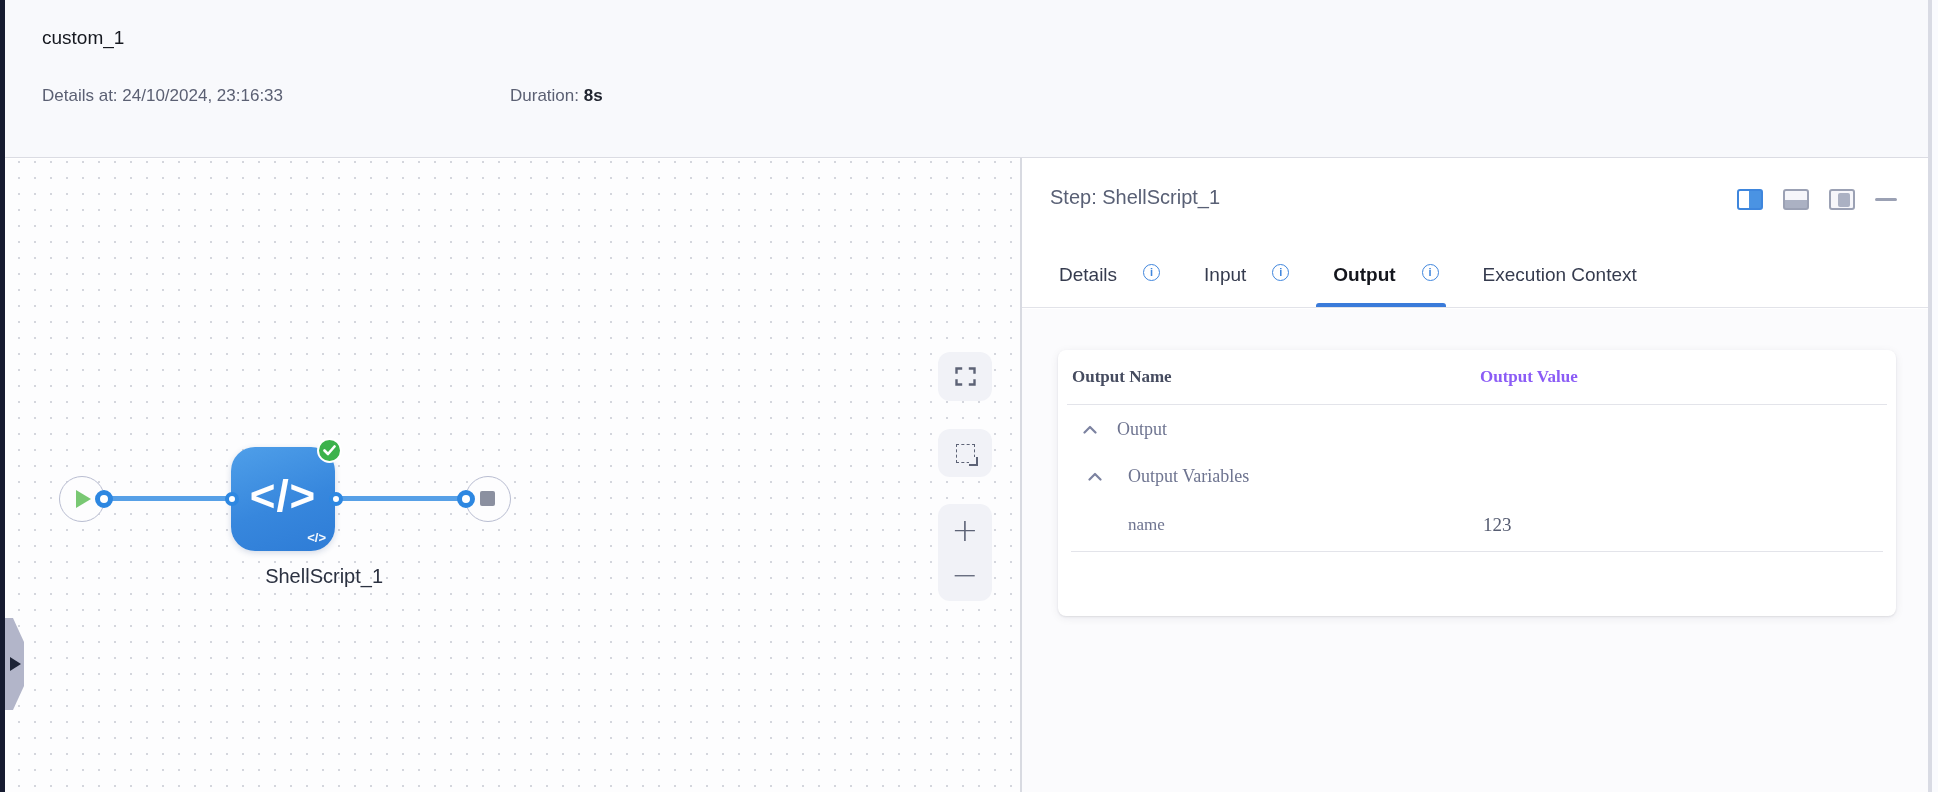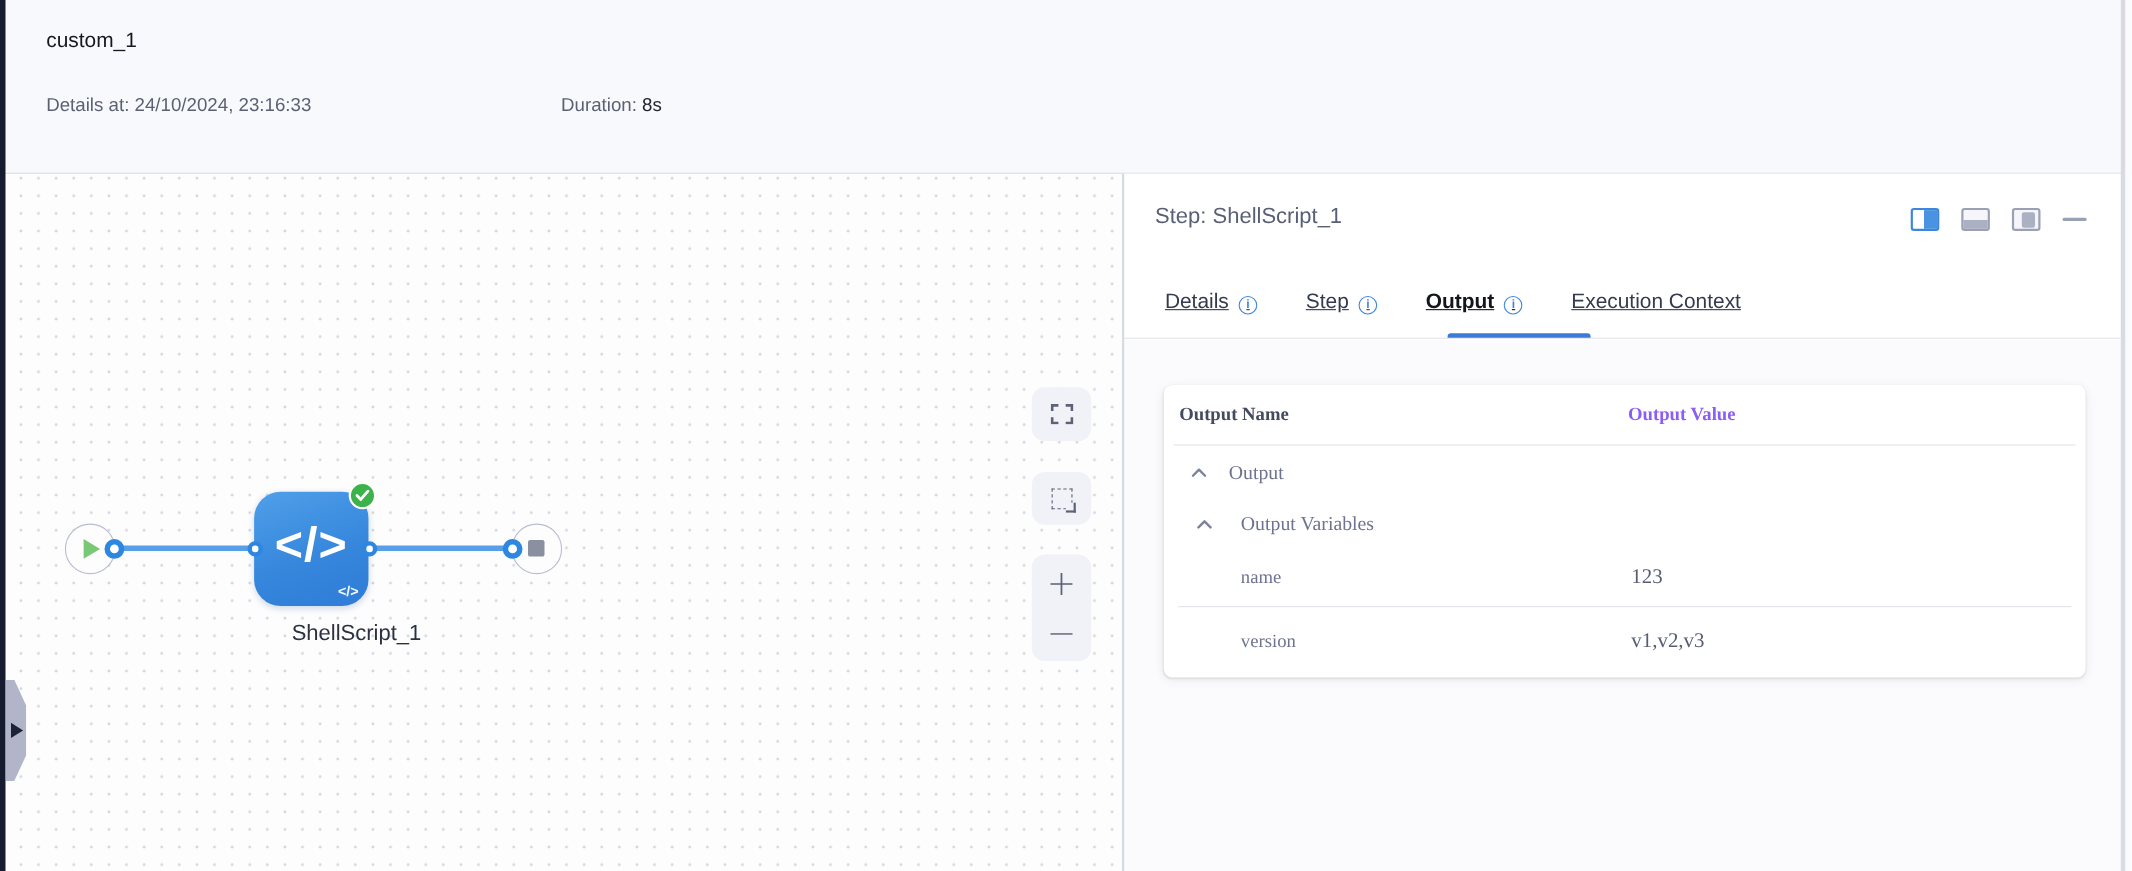--- a/index.html
+++ b/index.html
@@ -19,7 +19,7 @@
   .run-title { position:absolute; left:37px; top:27px; font-size:19px; font-weight:normal; color:#15181f; }
   .meta-started { position:absolute; left:37px; top:86px; font-size:17px; color:#5b6073; }
   .meta-duration { position:absolute; left:505px; top:86px; font-size:17px; color:#5b6073; }
-  .meta-duration b { color:#20242f; font-weight:normal; }
+  .meta-duration b { color:#20242f; font-weight:bold; }
 
   
   .canvas { position:absolute; left:5px; top:159px; width:1016px; height:633px; background:#fdfdfe;

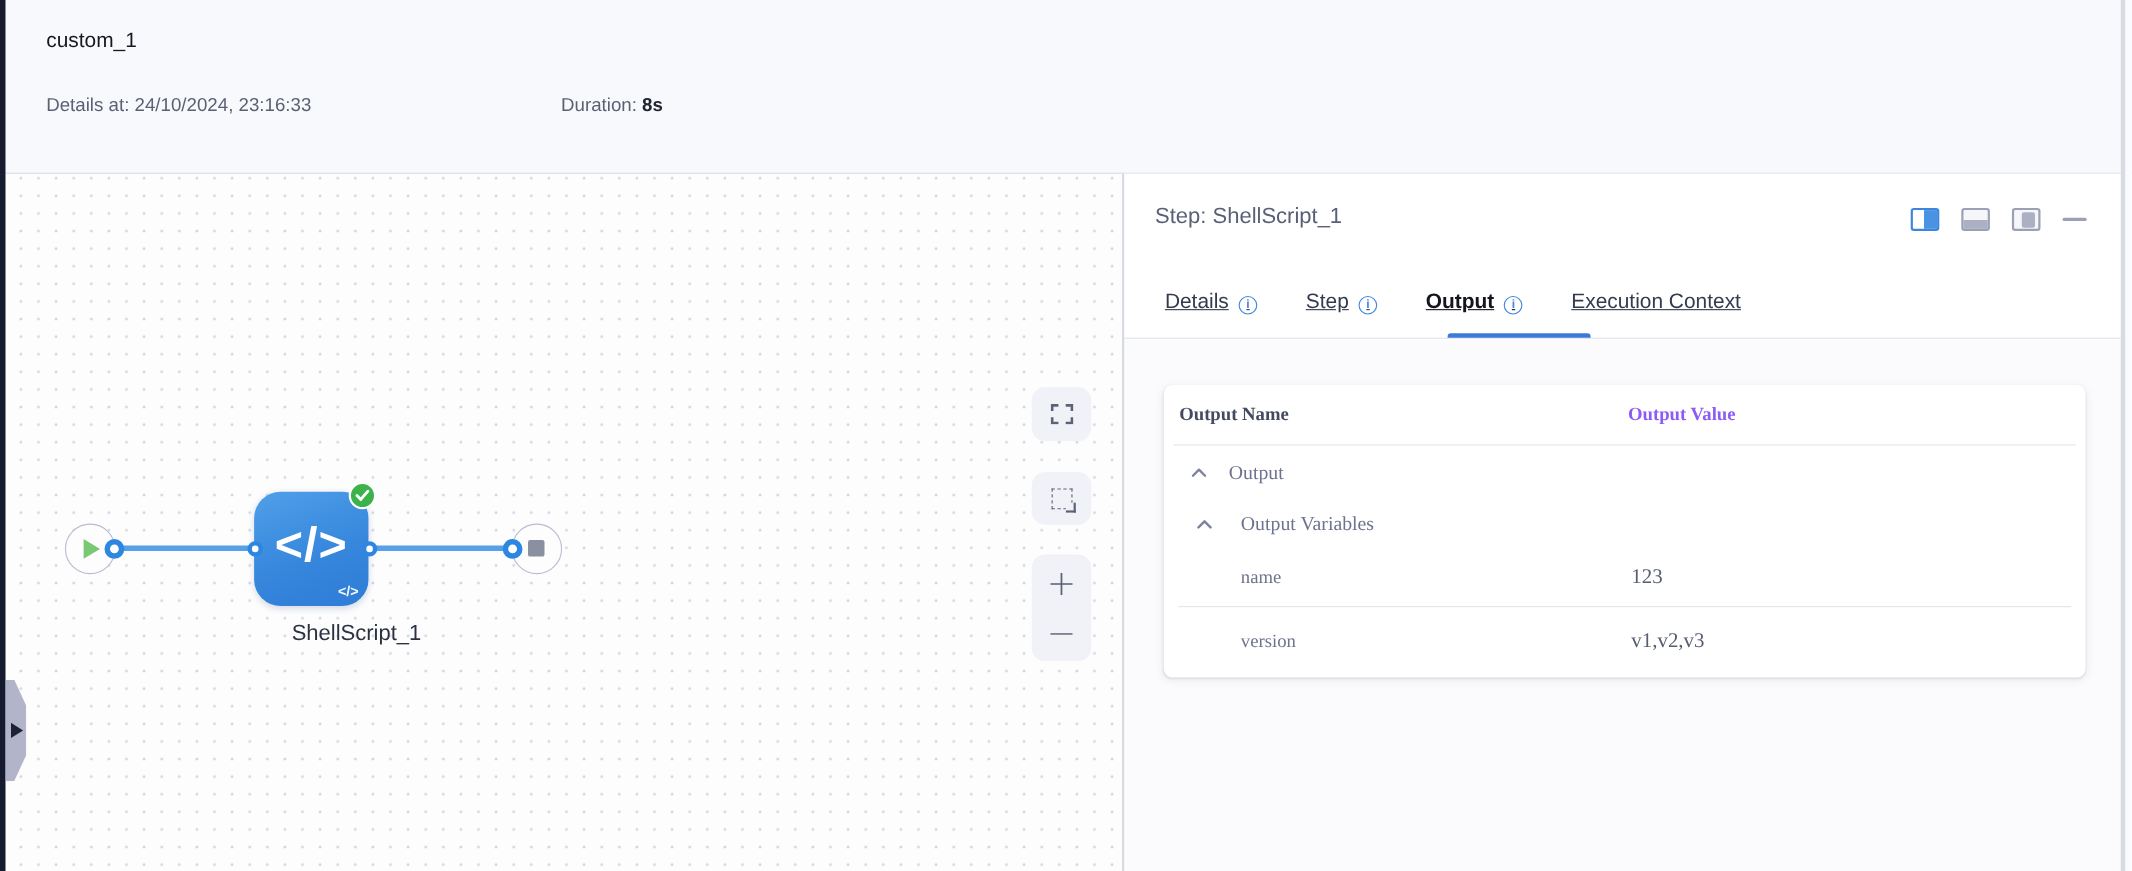--- a/index.html
+++ b/index.html
@@ -80,7 +80,7 @@
   .licon-min { width:22px; height:3px; background:#9ba1b4; border-radius:2px; cursor:pointer; }
 
   .tabs { position:absolute; left:37px; top:98px; display:flex; align-items:center; gap:44px; height:38px; }
-  .tab { display:flex; align-items:flex-end; gap:9px; font-size:19px; color:#353b4e; cursor:pointer;text-decoration:underline; }
+  .tab { display:flex; align-items:flex-start; gap:26px; font-size:19px; color:#353b4e; cursor:pointer; }
   .tab.active { font-weight:bold; color:#14161d; }
   .info-icon { width:17px; height:17px; border-radius:50%; border:1.5px solid #4086dd; color:#4086dd;
     font-size:11px; font-weight:bold; display:flex; align-items:center; justify-content:center; line-height:1; }

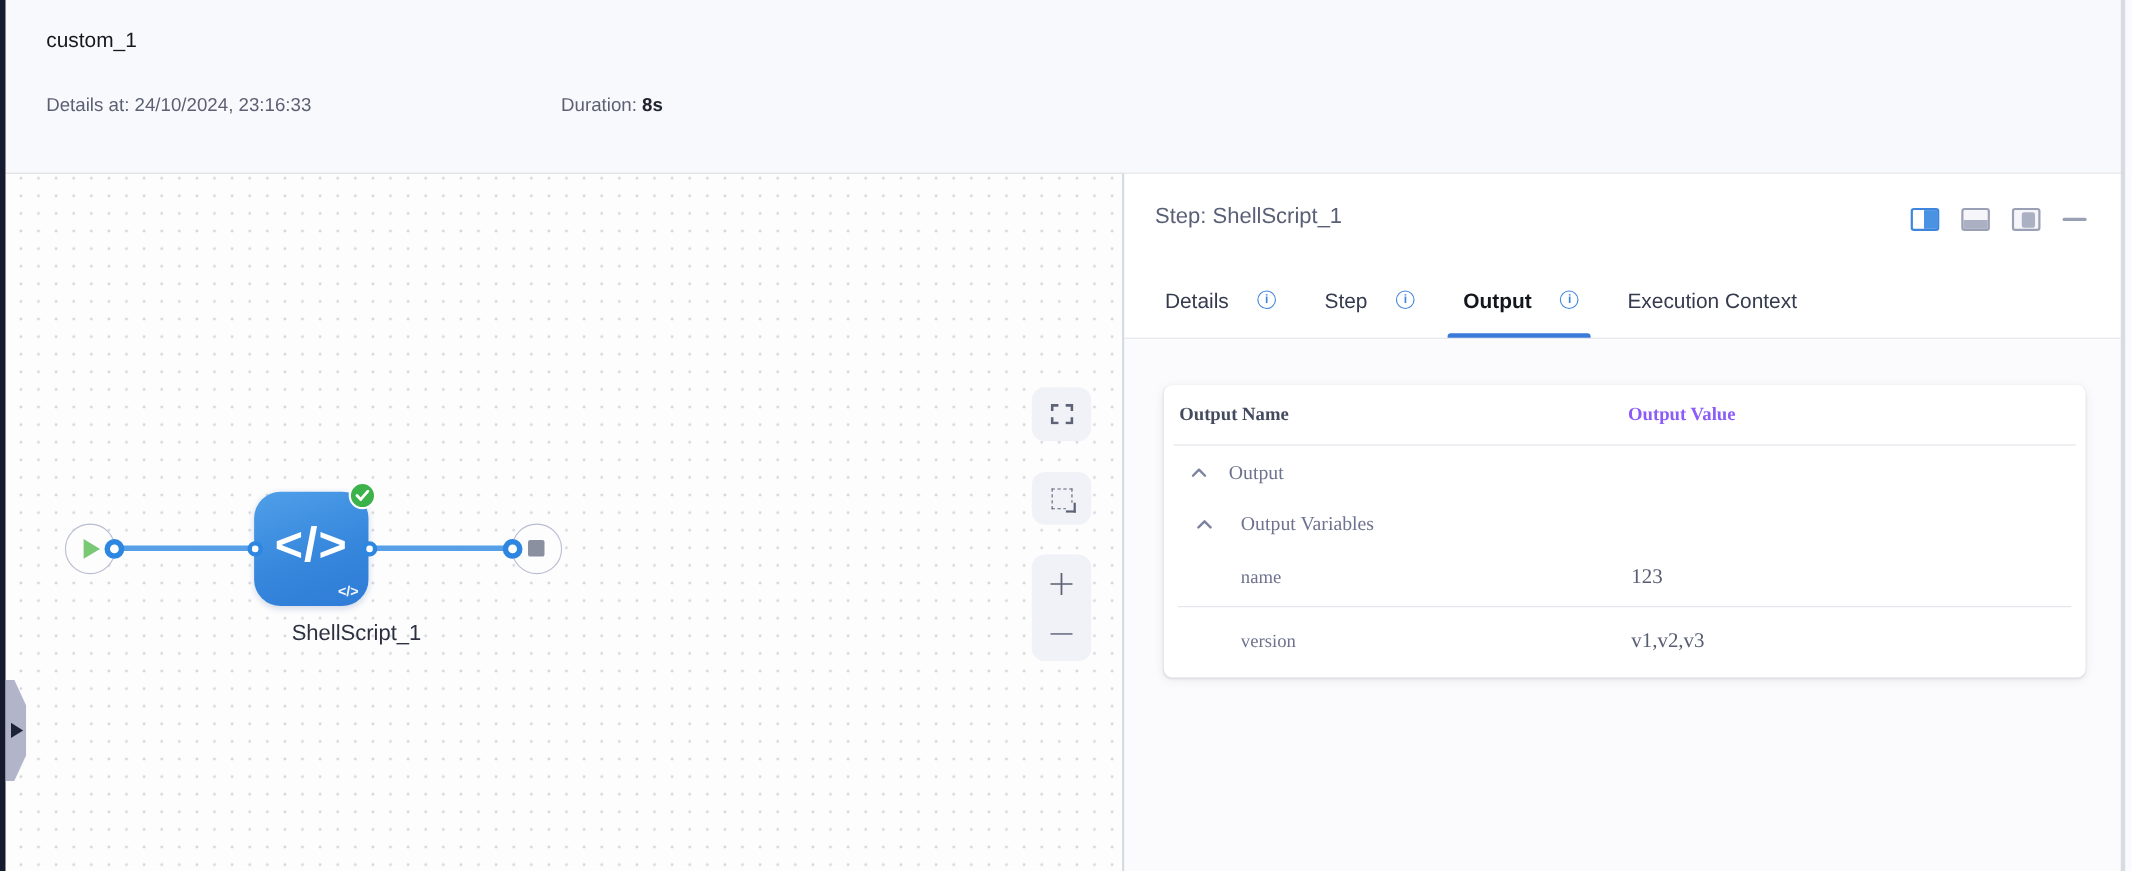--- a/index.html
+++ b/index.html
@@ -190,7 +190,7 @@
           <span class="info-icon">i</span>
         </div>
         <div class="tab">
-          <span>Step</span>
+          <span>Input</span>
           <span class="info-icon">i</span>
         </div>
         <div class="tab active">

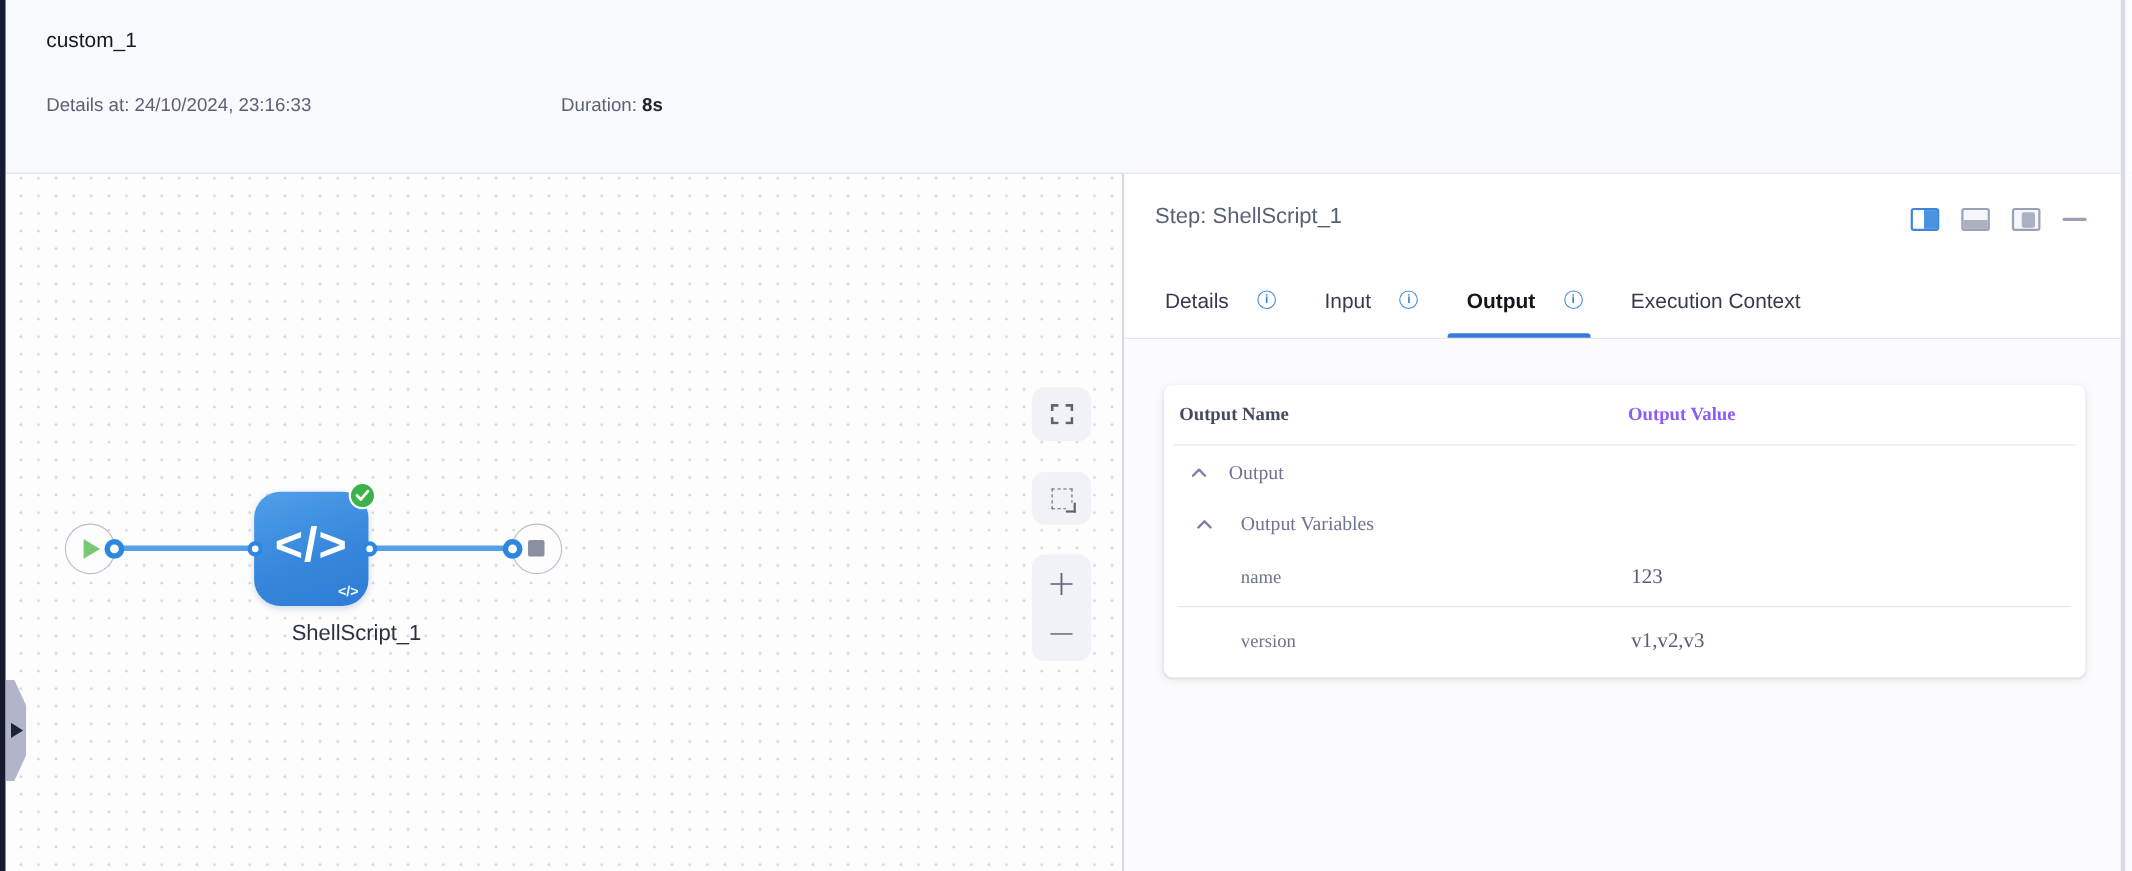--- a/index.html
+++ b/index.html
@@ -231,10 +231,6 @@
           <span class="v">123</span>
         </div>
         <div class="hr2"></div>
-        <div class="row-kv rk2">
-          <span class="k">version</span>
-          <span class="v">v1,v2,v3</span>
-        </div>
       </div>
     </div>
   </div>

